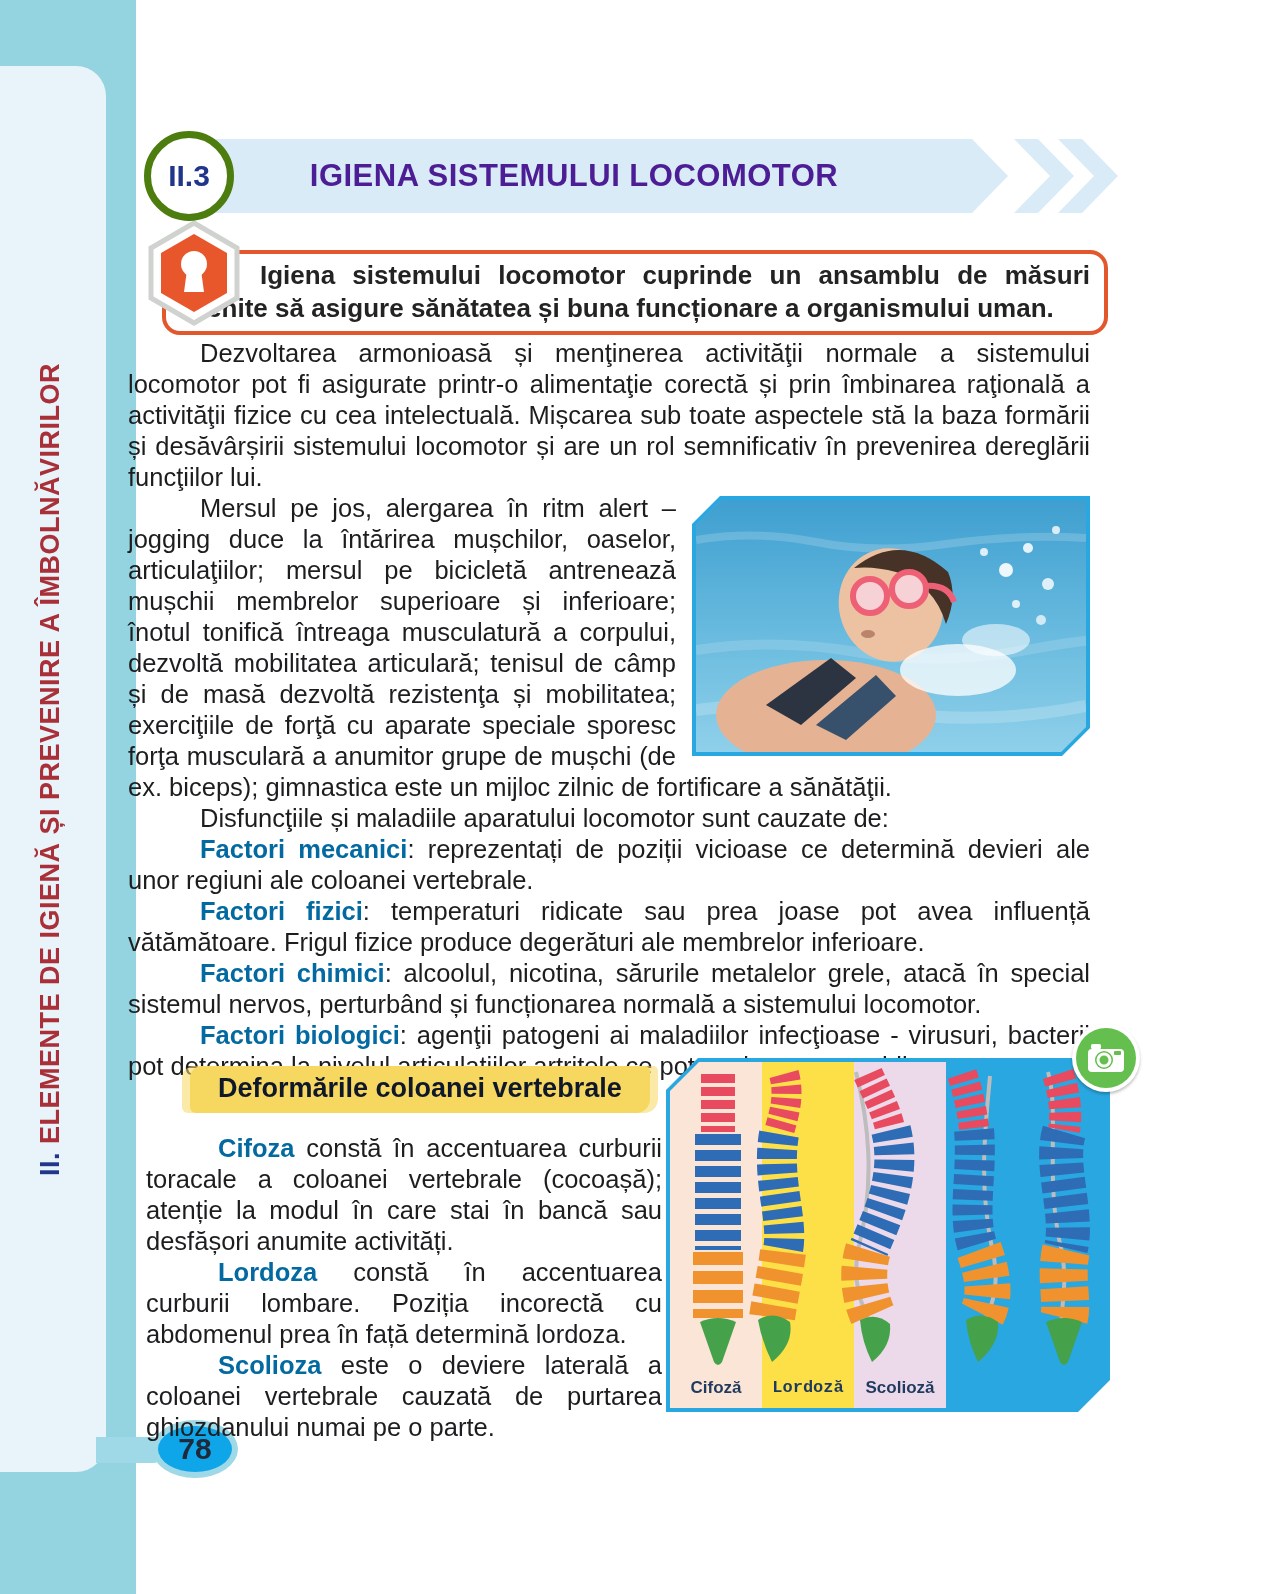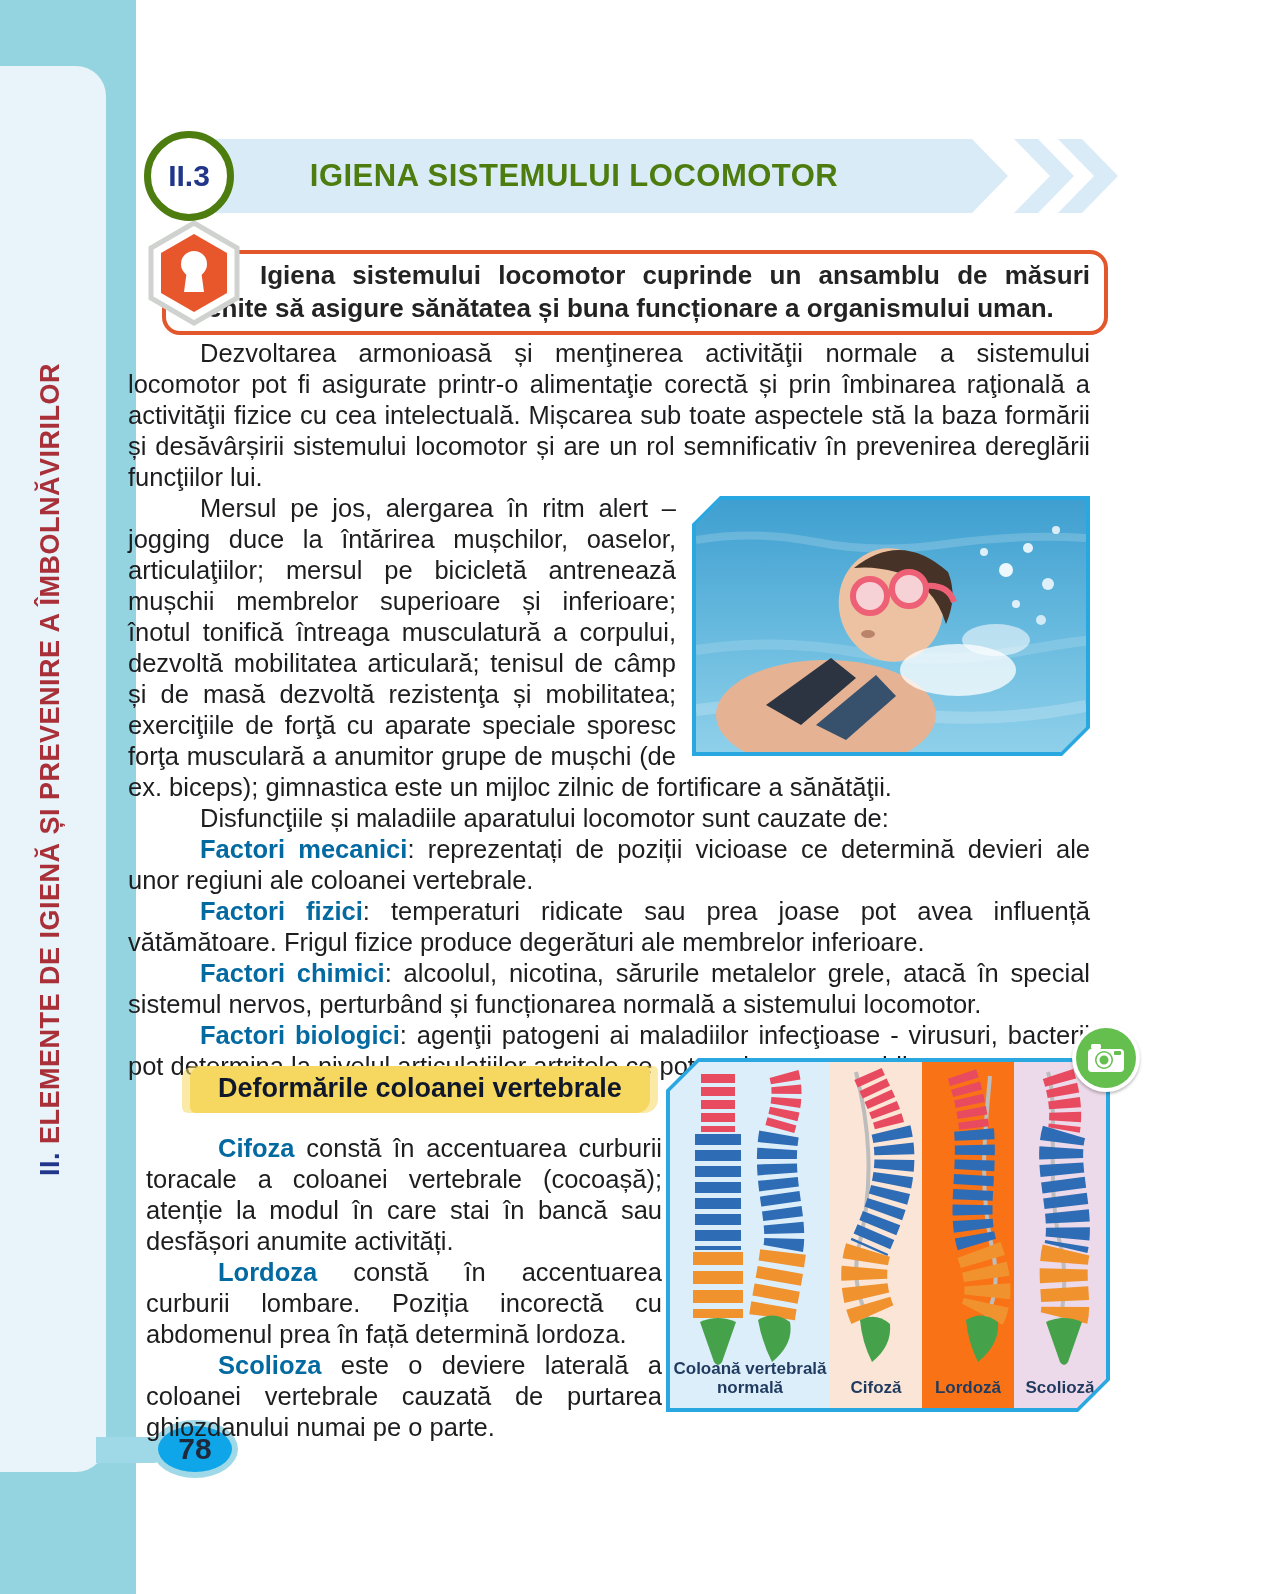--- a/index.html
+++ b/index.html
@@ -31,7 +31,7 @@
               background:#d9ebf7;
               clip-path:polygon(0 0, 782px 0, 818px 37px, 782px 74px, 0 74px);
               display:flex; align-items:center; justify-content:center; }
-  .hdr-title { font-weight:bold; font-size:31px; letter-spacing:.5px; color:#4d7c0f; padding-right:50px; }
+  .hdr-title { font-weight:bold; font-size:31px; letter-spacing:.5px; color:#4c1d95; padding-right:50px; }
   .chev { position:absolute; top:139px; width:60px; height:74px; background:#d9ebf7;
           clip-path:polygon(0 0, 24px 0, 60px 37px, 24px 74px, 0 74px, 36px 37px); }
   .chev1 { left:1014px; } .chev2 { left:1058px; }

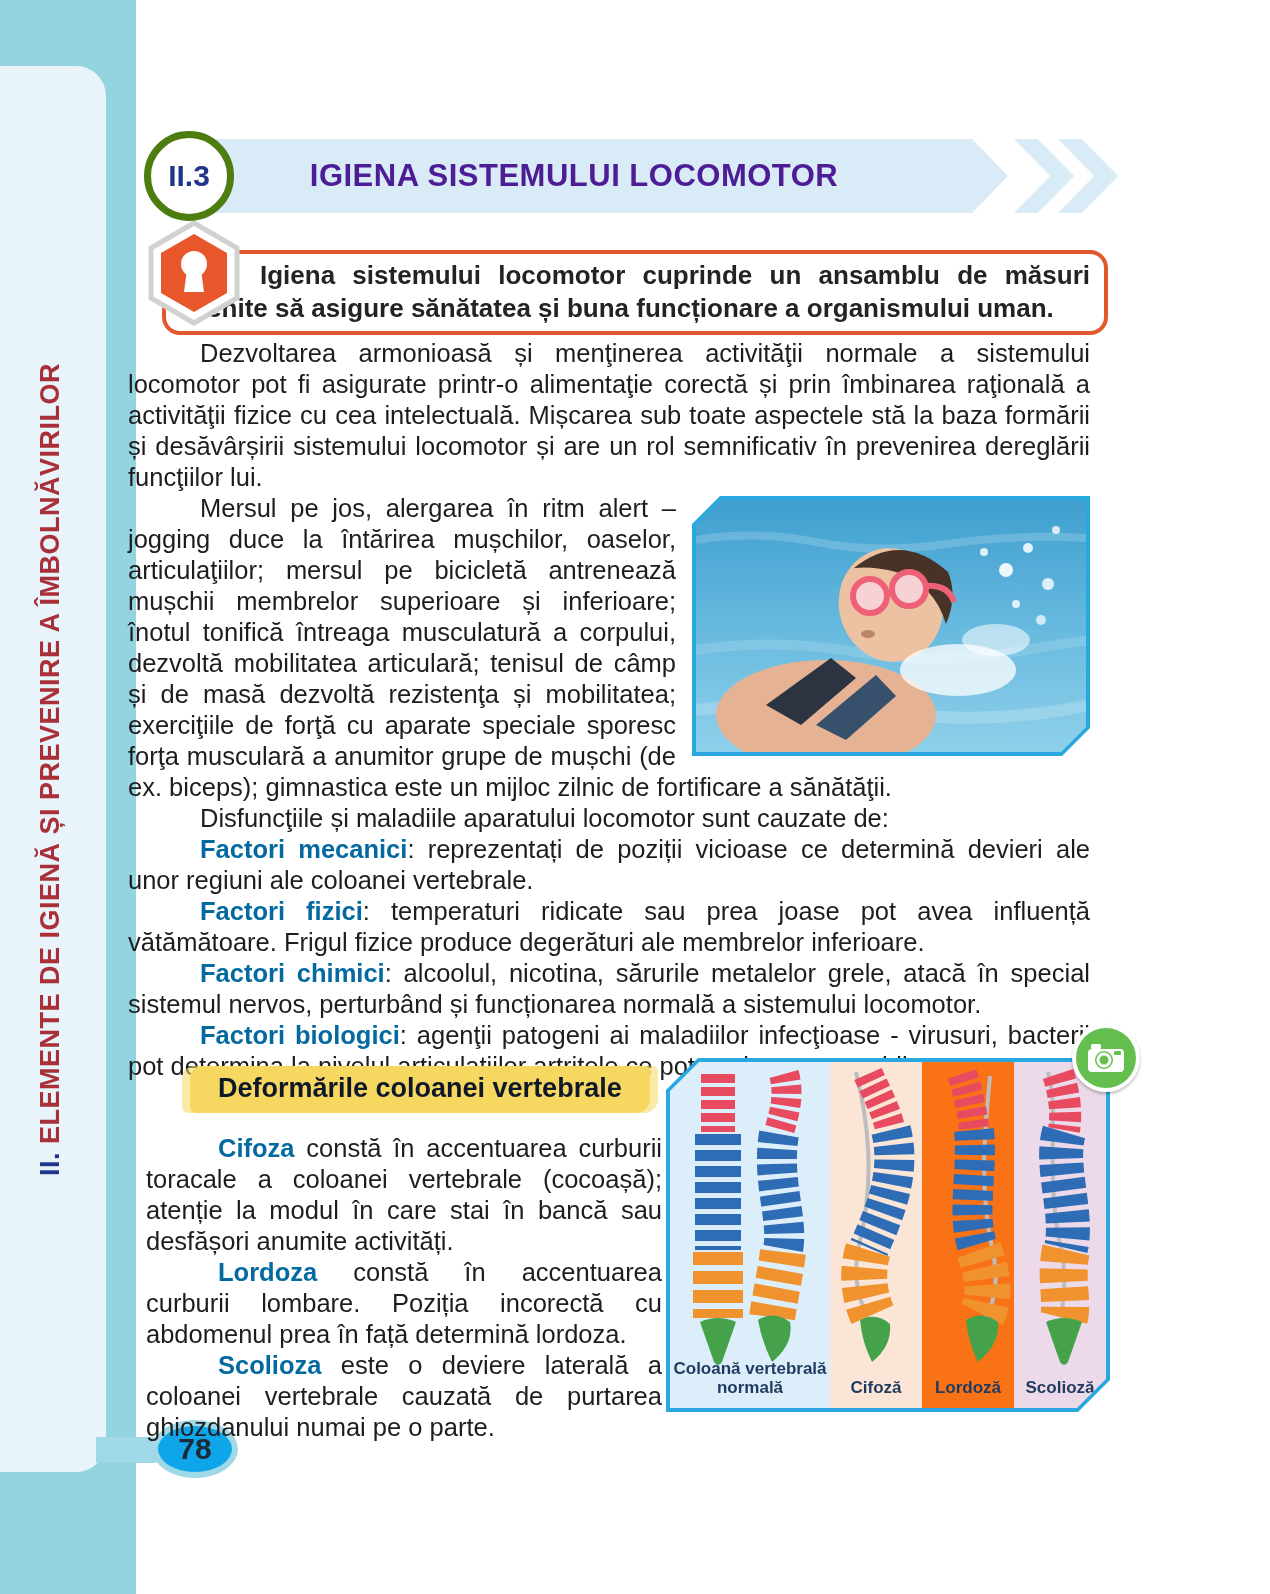--- a/index.html
+++ b/index.html
@@ -188,9 +188,6 @@
 
   <div class="figure">
     <div class="figure-in">
-      <div class="fig-col col-1">
-        <div class="fig-label">Coloană vertebrală normală</div>
-      </div>
       <div class="fig-col col-2">
         <div class="fig-label">Cifoză</div>
       </div>

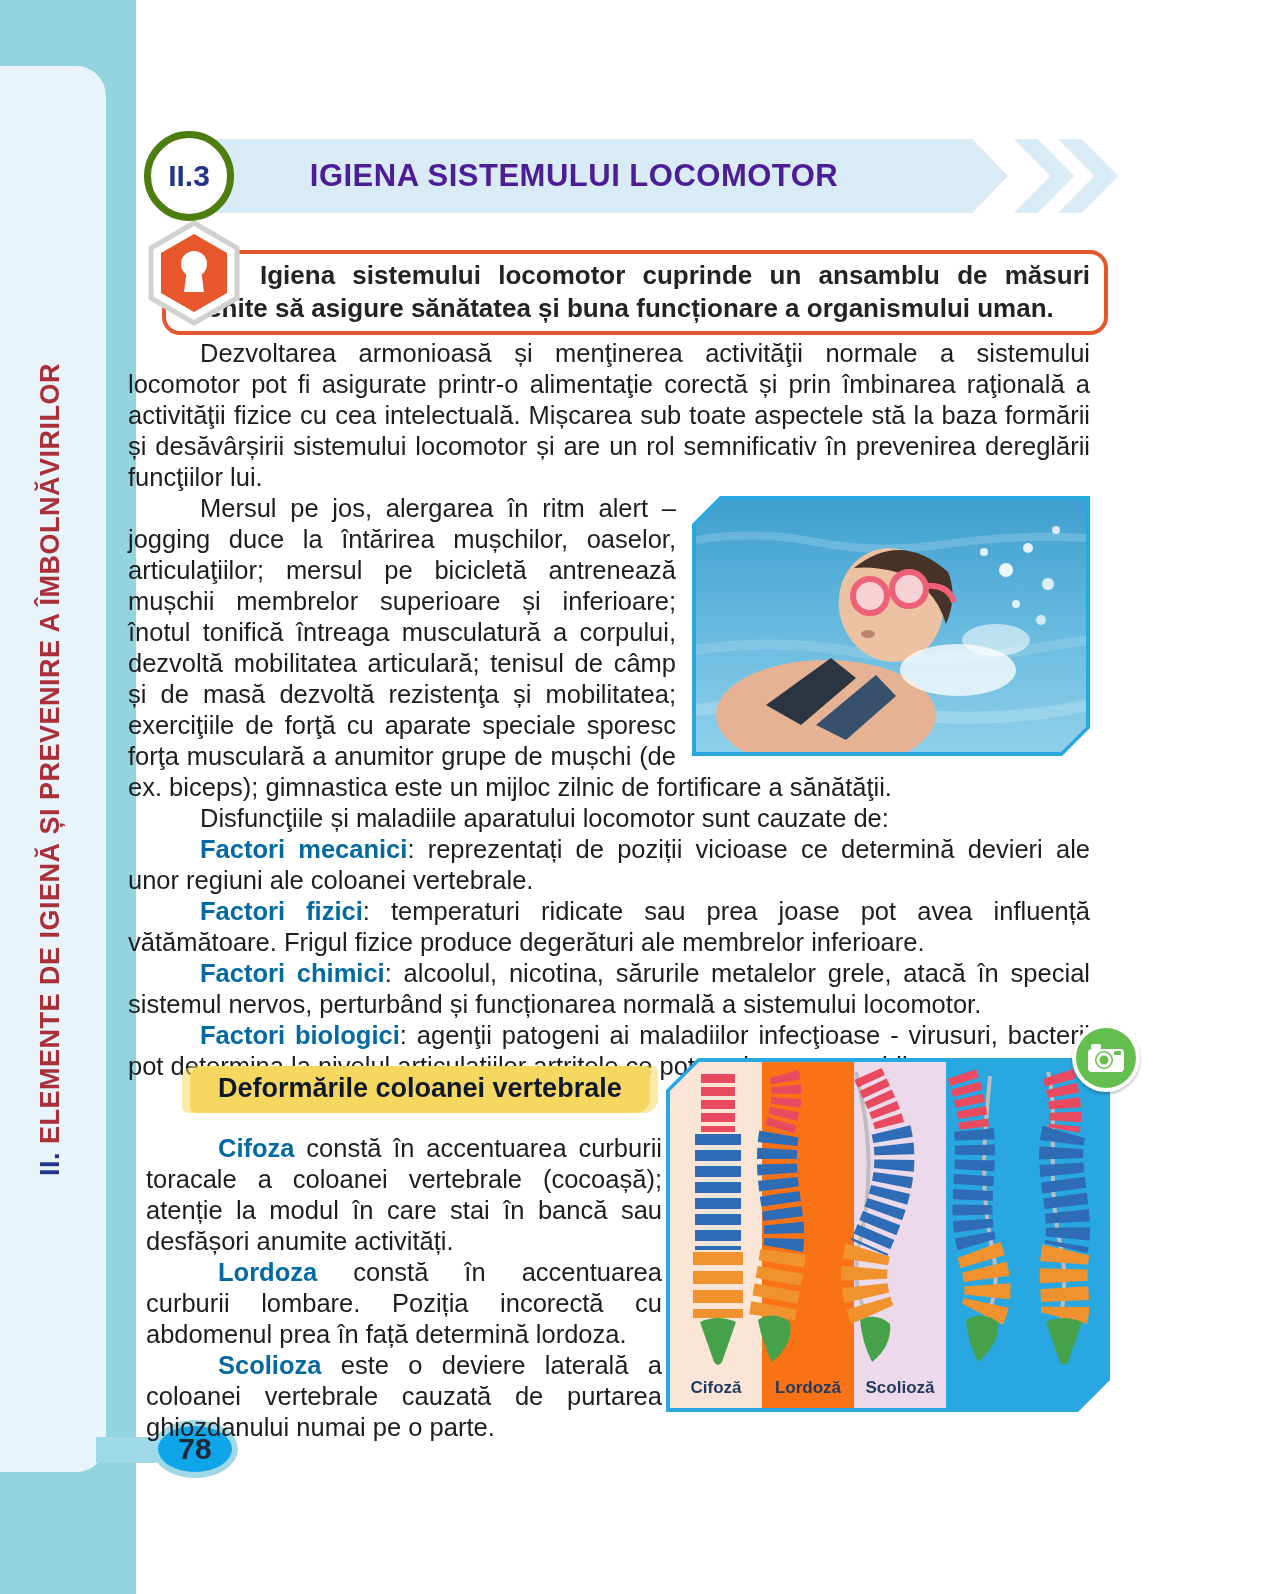--- a/index.html
+++ b/index.html
@@ -84,7 +84,7 @@
              padding-bottom:10px; }
   .col-1 { width:160px; background:#dceefa; }
   .col-2 { width:92px;  background:#fbe5d7; }
-  .col-3 { width:92px;  background:#f97316; }
+  .col-3 { width:92px;  background:#fde047;font-family:Liberation Mono, monospace; }
   .col-4 { width:92px;  background:#ecd9e9; }
   .fig-label { font-weight:bold; font-size:17px; line-height:1.15; color:#1f3a5e; text-align:center; }
   .spines { position:absolute; left:4px; top:4px; width:436px; height:346px; pointer-events:none; }

